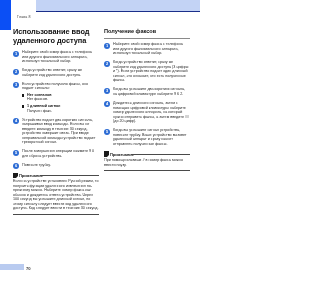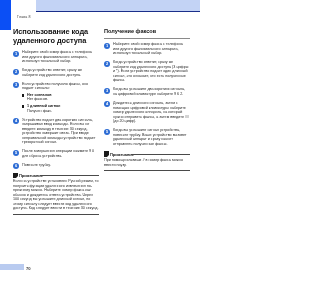--- a/index.html
+++ b/index.html
@@ -118,7 +118,7 @@
 
   <div class="col col-l">
 
-    <h1 class="sec">Использование кода удаленного доступа</h1>
+    <h1 class="sec">Использование ввод удаленного доступа</h1>
 
     <ol class="steps">
 

